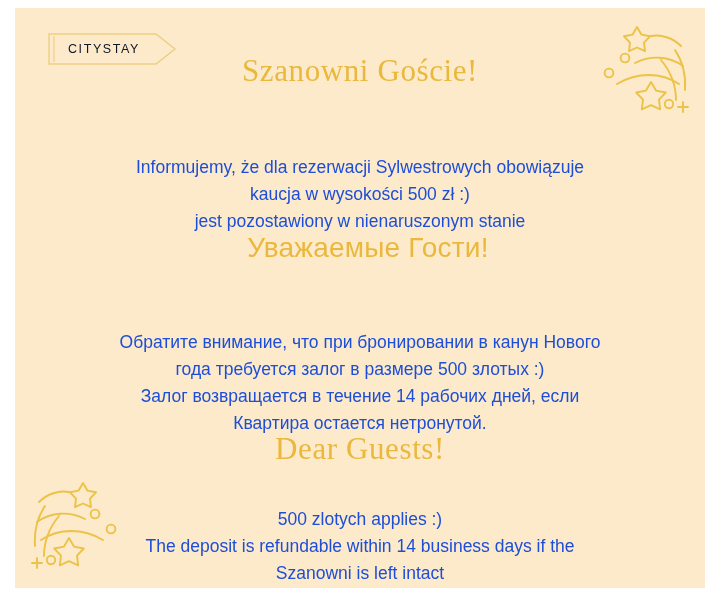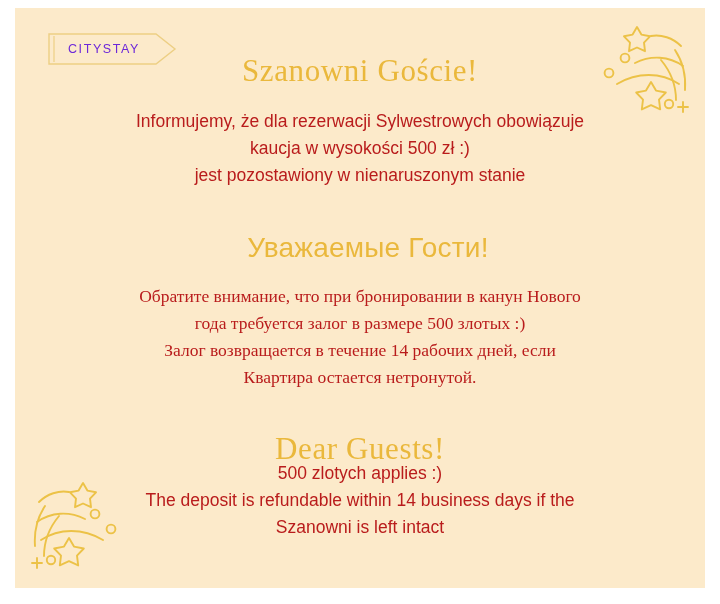--- a/index.html
+++ b/index.html
@@ -45,7 +45,7 @@
     font-family: "Liberation Sans", sans-serif;
     font-size: 12.5px;
     letter-spacing: 1.6px;
-    color: #6d28d9;
+    color: #0f172a;
     font-weight: 400;
   }
 

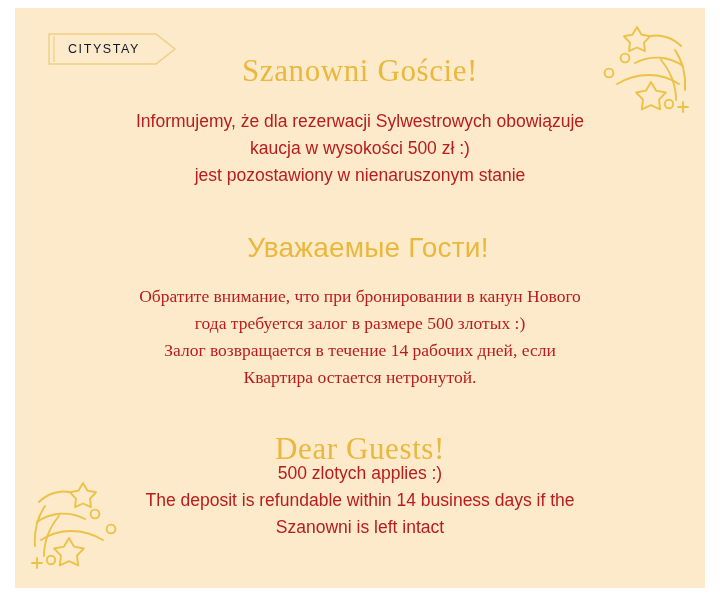--- a/index.html
+++ b/index.html
@@ -88,10 +88,11 @@
 
   .body-text {
     font-family: "Liberation Sans", sans-serif;
-    color: #b91c1c;
+    color: #1d4ed8;
     font-size: 17.5px;
     line-height: 27px;
     text-align: center;
+    margin-top: 46px;
   }
   .body-text .ln { display: block; }
 

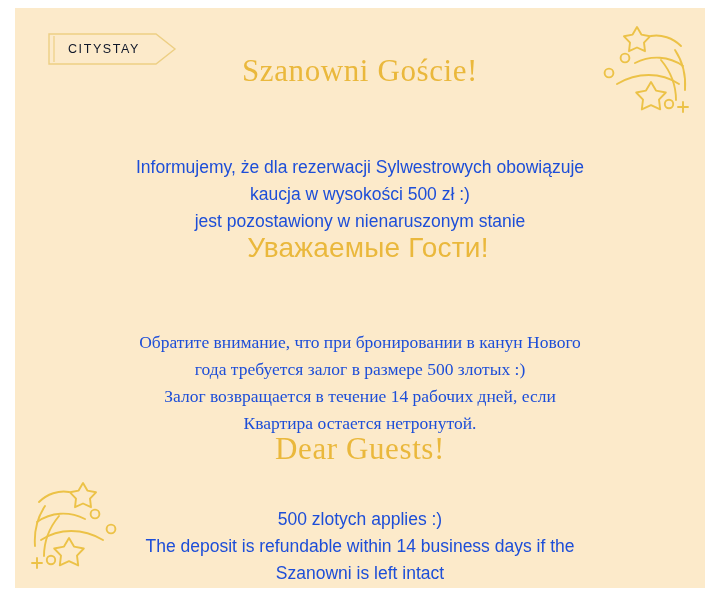--- a/index.html
+++ b/index.html
@@ -101,7 +101,7 @@
   #blk-pl-head { top: 45px; }
   #blk-pl-body { top: 100px; }
   #blk-ru-head { top: 224px; padding-left: 8px; }
-  #blk-ru-body { top: 275px; font-family: Liberation Serif, serif; }
+  #blk-ru-body { top: 275px; }
   #blk-en-head { top: 398px; margin-top: 25px; }
   #blk-en-body { top: 452px; }
 </style>

